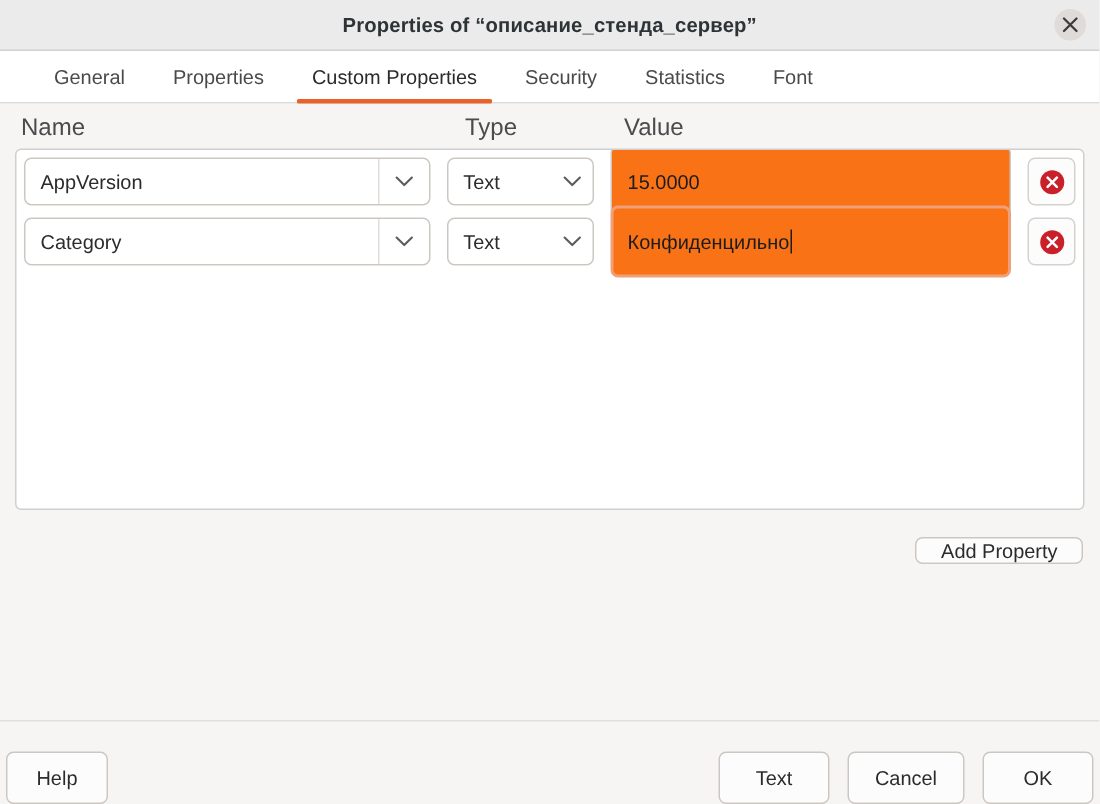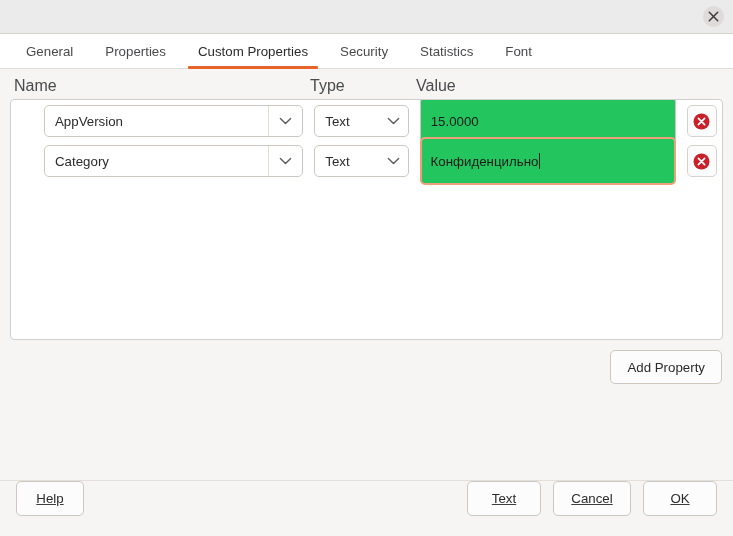--- a/index.html
+++ b/index.html
@@ -270,6 +270,7 @@
 <div class="dialog">
 
   <div class="titlebar">
+    <div class="titlebar-title">Properties of “описание_стенда_сервер”</div>
     <div class="titlebar-close">
       <svg width="11" height="11" viewBox="0 0 11 11" aria-hidden="true">
         <path d="M1.3 1.3 L9.7 9.7 M9.7 1.3 L1.3 9.7" stroke="#3b3b3b" stroke-width="1.5" stroke-linecap="round"></path>

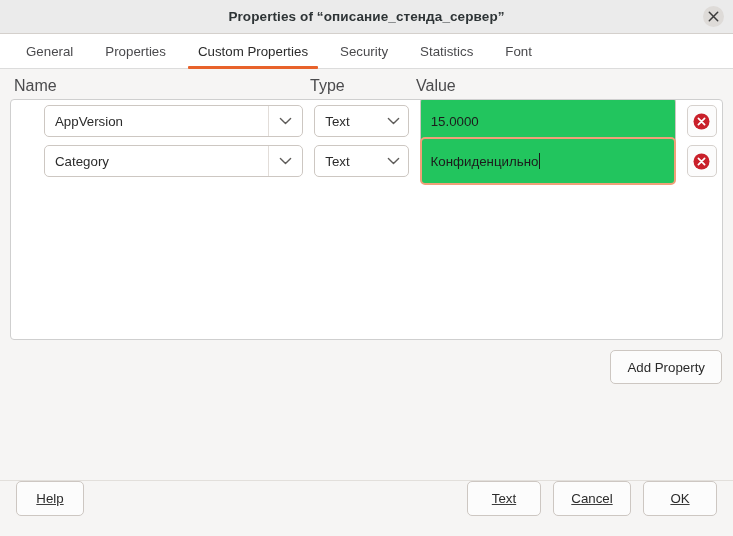--- a/index.html
+++ b/index.html
@@ -67,7 +67,7 @@
     border-bottom: 1px solid #dcdcdc;
     display: flex;
     align-items: stretch;
-    padding-left: 10px;
+    padding-left: 20px;
     box-sizing: border-box;
   }
   .tab {

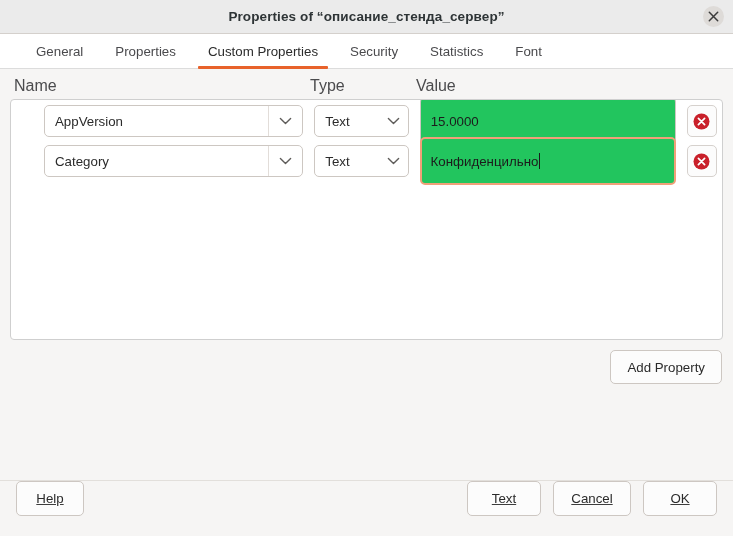--- a/index.html
+++ b/index.html
@@ -123,7 +123,6 @@
     box-sizing: border-box;
     overflow: hidden;
     position: relative;
-    padding-left: 28px;
   }
   .rows {
     padding: 5px 5px 0 5px;

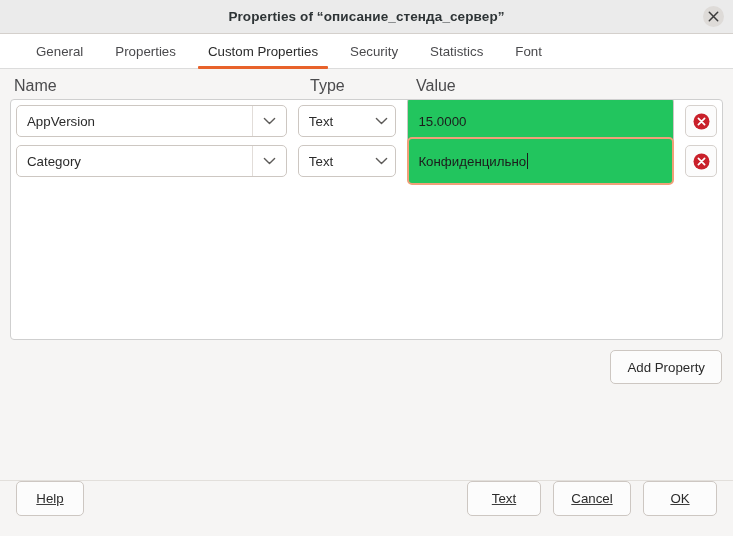--- a/index.html
+++ b/index.html
@@ -179,7 +179,7 @@
     height: 48px;
     width: 271px;
     margin-left: 11px;
-    background: #22c55e;
+    background: #f97316;
     border: 1px solid #cdc7c2;
     border-radius: 5px;
     box-sizing: border-box;

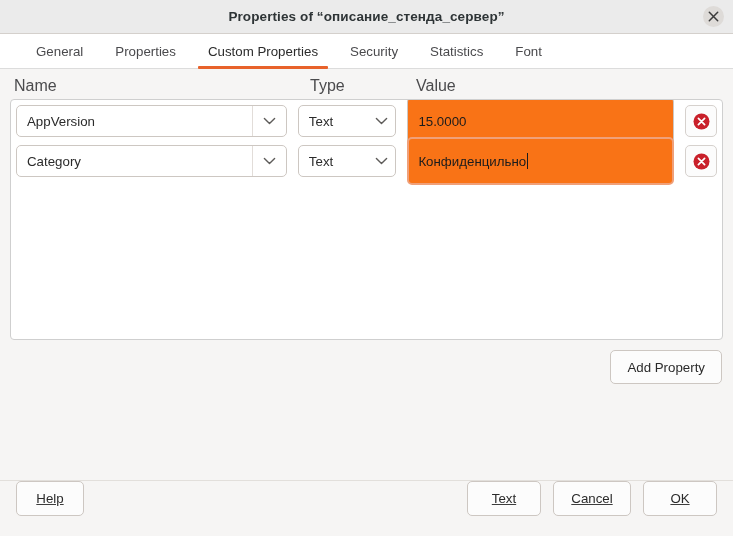--- a/index.html
+++ b/index.html
@@ -234,7 +234,7 @@
     font-size: 13.3px;
     color: #2b2b2b;
     font-family: "Liberation Sans", sans-serif;
-    height: 34px;
+    height: 18px;
     padding: 0 16px;
     cursor: pointer;
     display: flex;

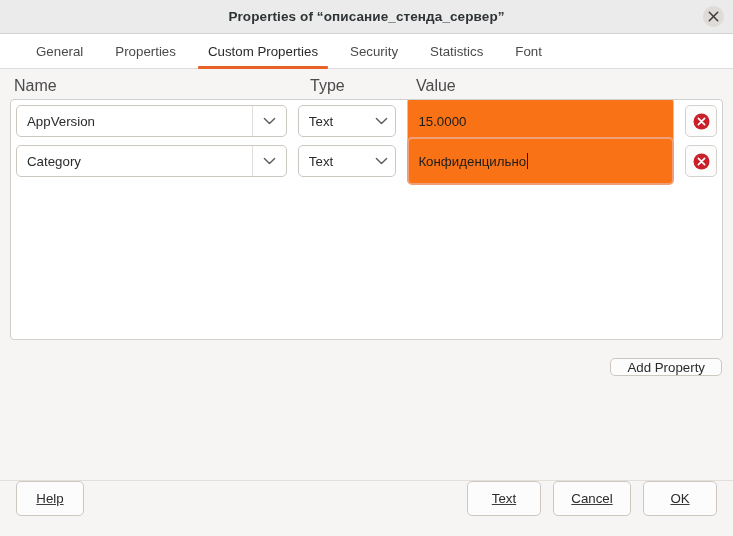--- a/index.html
+++ b/index.html
@@ -249,11 +249,10 @@
     flex: 0 0 56px;
     height: 56px;
     display: flex;
-    align-items: flex-start;
-    padding: 0 16px;
+    align-items: flex-end;
+    padding: 0 4px;
     box-sizing: border-box;
     border-top: 1px solid #e2dfdb;
-    text-decoration: underline;
   }
   .footer .spacer { flex: 1 1 auto; }
   .footer .btn { height: 35px; min-width: 60px; }

